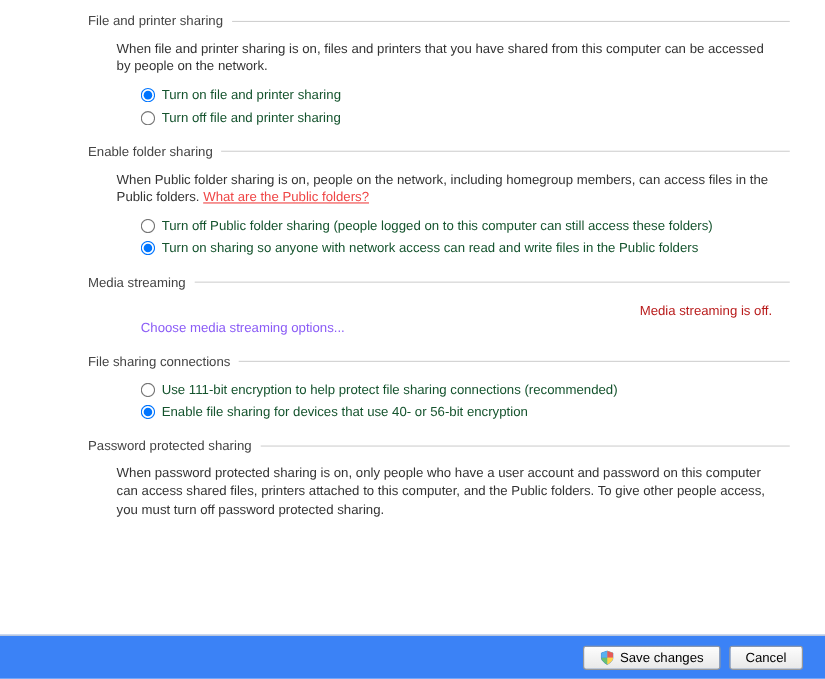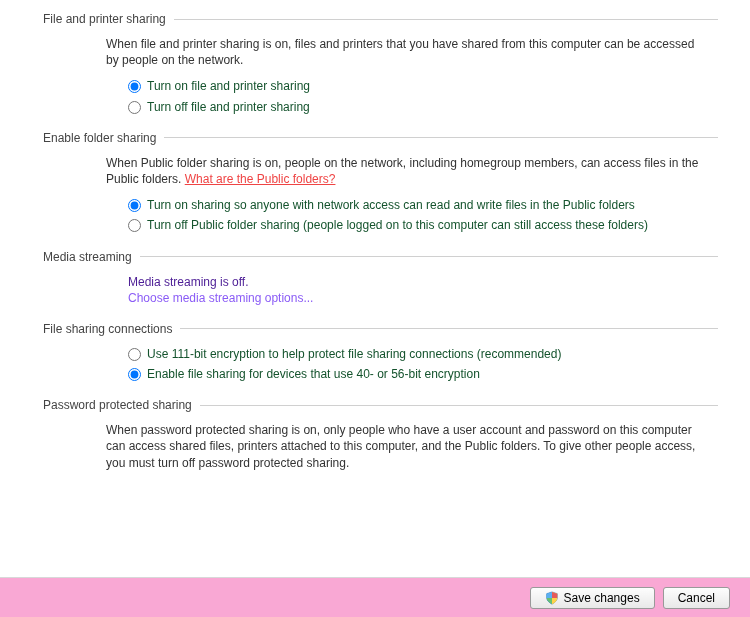--- a/index.html
+++ b/index.html
@@ -24,7 +24,7 @@
     .section-header {
       display: flex;
       align-items: center;
-      margin-left: 43px;
+      margin-left: 80px;
       margin-right: 32px;
       margin-bottom: 10px;
     }

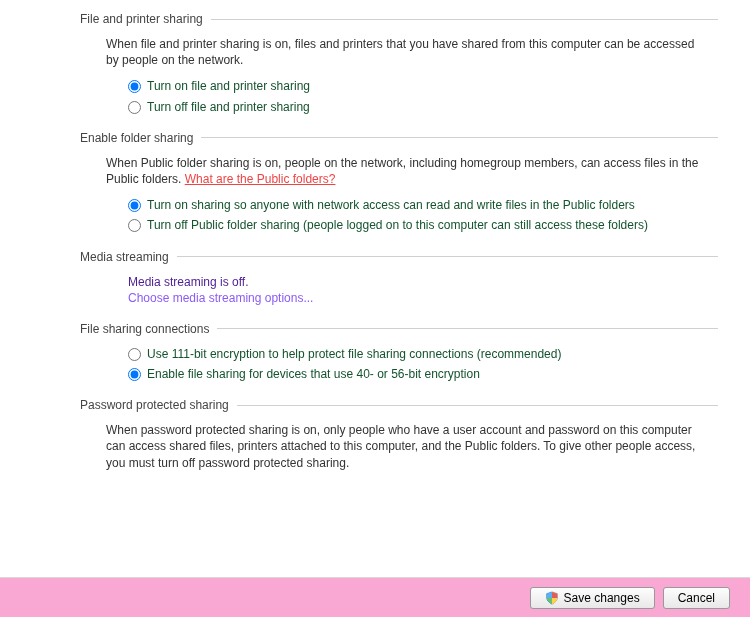--- a/index.html
+++ b/index.html
@@ -150,12 +150,12 @@
     </p>
     <div class="radio-group">
       <div class="radio-row">
+        <input type="radio" name="pfshare" id="pf-off" style="">
+        <label for="pf-off">Turn off Public folder sharing (people logged on to this computer can still access these folders)</label>
+      </div>
+      <div class="radio-row">
         <input type="radio" name="pfshare" id="pf-on" checked="" style="">
         <label for="pf-on">Turn on sharing so anyone with network access can read and write files in the Public folders</label>
-      </div>
-      <div class="radio-row">
-        <input type="radio" name="pfshare" id="pf-off" style="">
-        <label for="pf-off">Turn off Public folder sharing (people logged on to this computer can still access these folders)</label>
       </div>
     </div>
   </div>

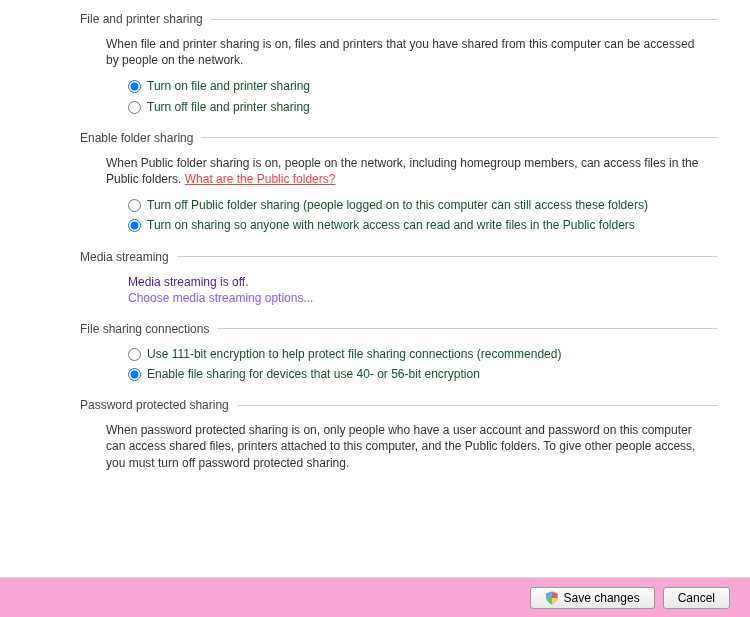--- a/index.html
+++ b/index.html
@@ -76,7 +76,8 @@
       line-height: 1.35;
     }
     .info-block .status {
-      color: #4c1d95;
+      color: #b91c1c;
+      text-align: right;
     }
     .info-block a {
       color: #8b5cf6;

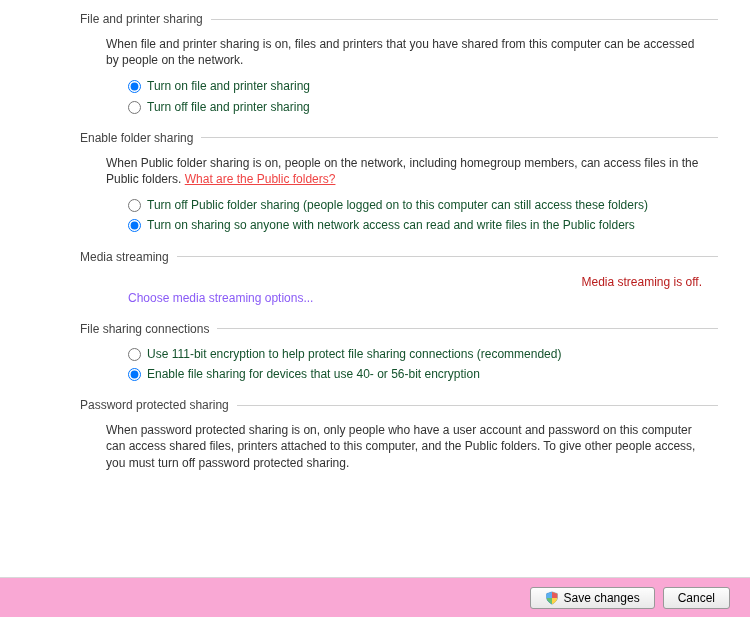--- a/index.html
+++ b/index.html
@@ -90,7 +90,7 @@
       left: 0;
       right: 0;
       height: 40px;
-      background: #f9a8d4;
+      background: #3b82f6;
       border-top: 1px solid #d8d8d8;
       display: flex;
       justify-content: flex-end;

